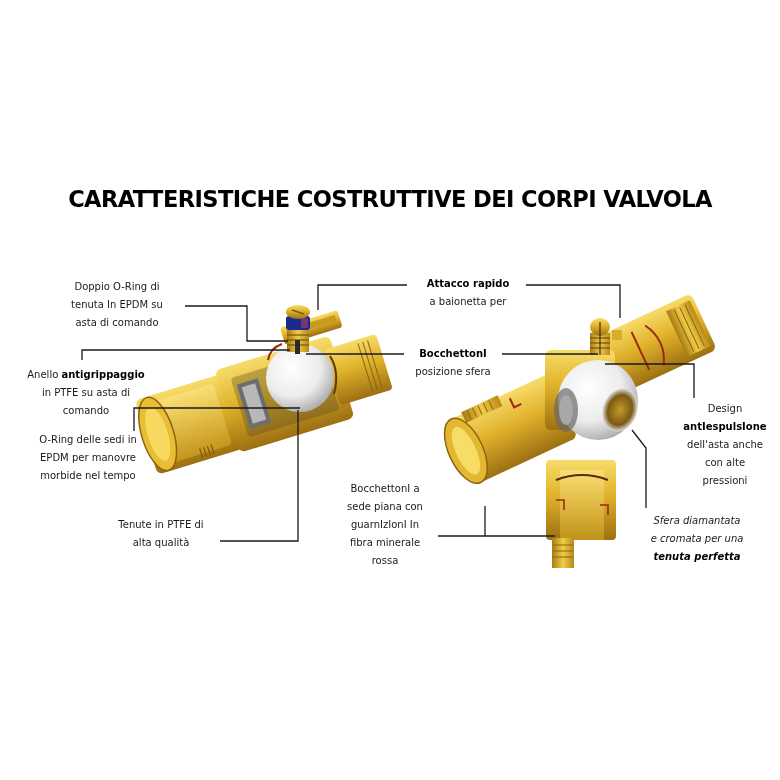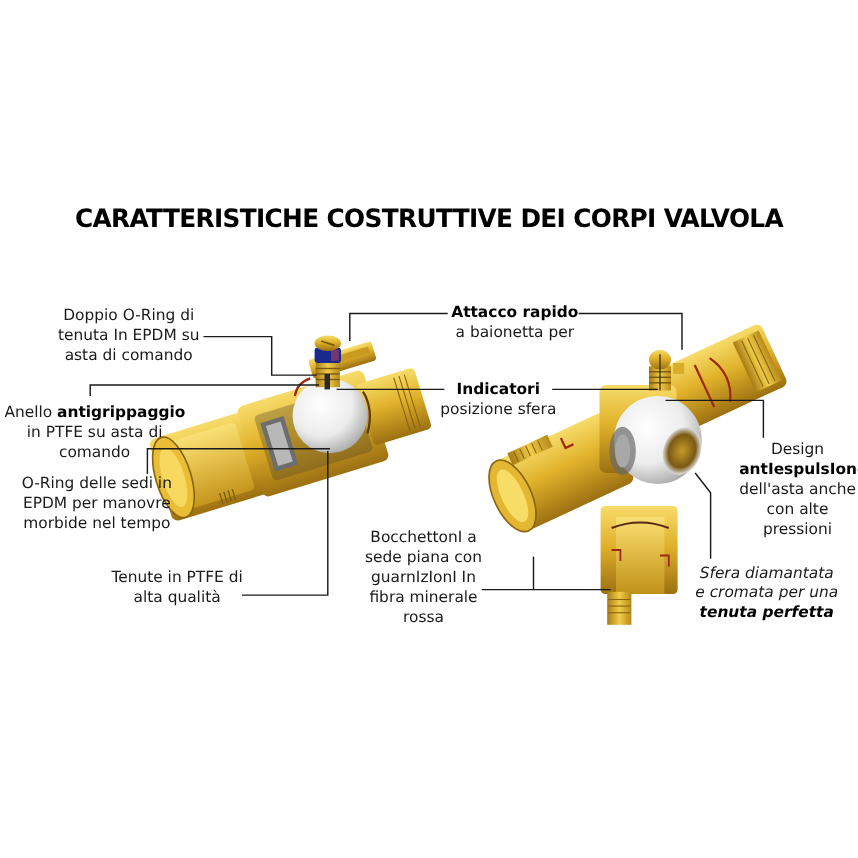--- a/index.html
+++ b/index.html
@@ -5,7 +5,7 @@
     html, body { margin: 0; padding: 0; background: #ffffff; }
     body { width: 780px; height: 780px; position: relative; overflow: hidden; font-family: "DejaVu Sans", "Liberation Sans", sans-serif; color: #1a1a1a; }
     .title { position: absolute; left: 0; top: 186px; width: 780px; text-align: center; font-family: "DejaVu Sans", sans-serif; font-weight: bold; font-size: 23px; letter-spacing: -0.6px; color: #000; transform: scaleX(0.98); }
-    .label { position: absolute; font-size: 14px; line-height: 18px; color: #1a1a1a; text-align: center; }
+    .label { position: absolute; font-size: 10px; line-height: 18px; color: #1a1a1a; text-align: center; }
     .label b { font-weight: bold; color: #000; margin-top: 13px; }
     .label .line { display: block; white-space: nowrap; }
     svg.art { position: absolute; left: 0; top: 0; }

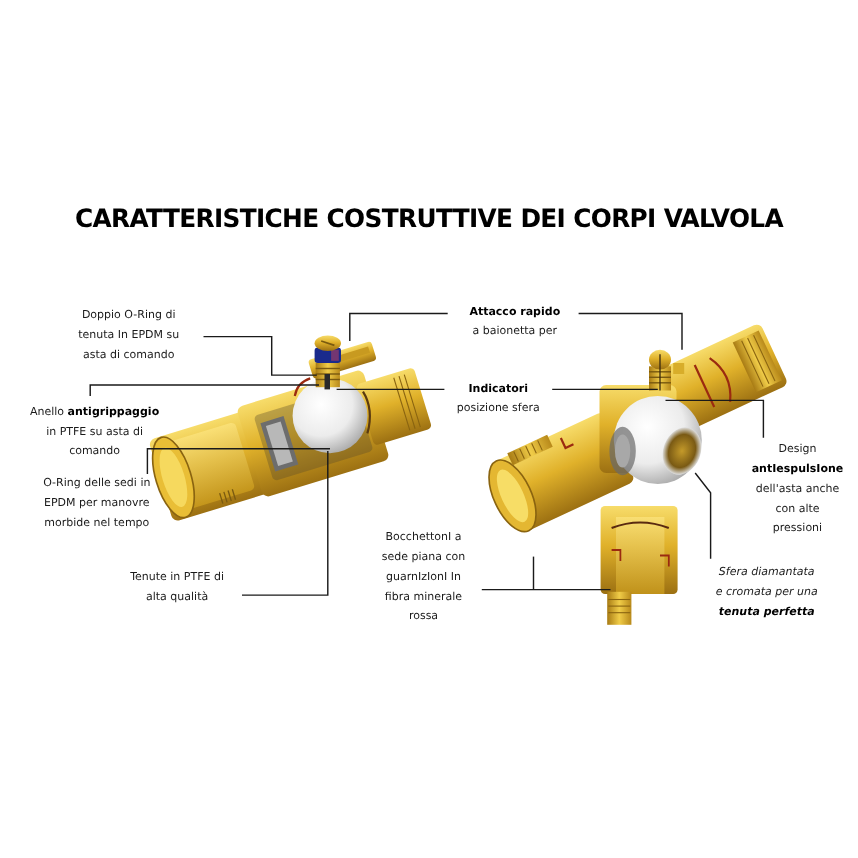--- a/index.html
+++ b/index.html
@@ -213,7 +213,7 @@
 </div>
 
 <div class="label" style="left:390px; top:345px; width:126px;">
-  <span class="line"><b>Indicatori</b></span>
+  <span class="line"><b>BocchettonI</b></span>
   <span class="line">posizione sfera</span>
 </div>
 

